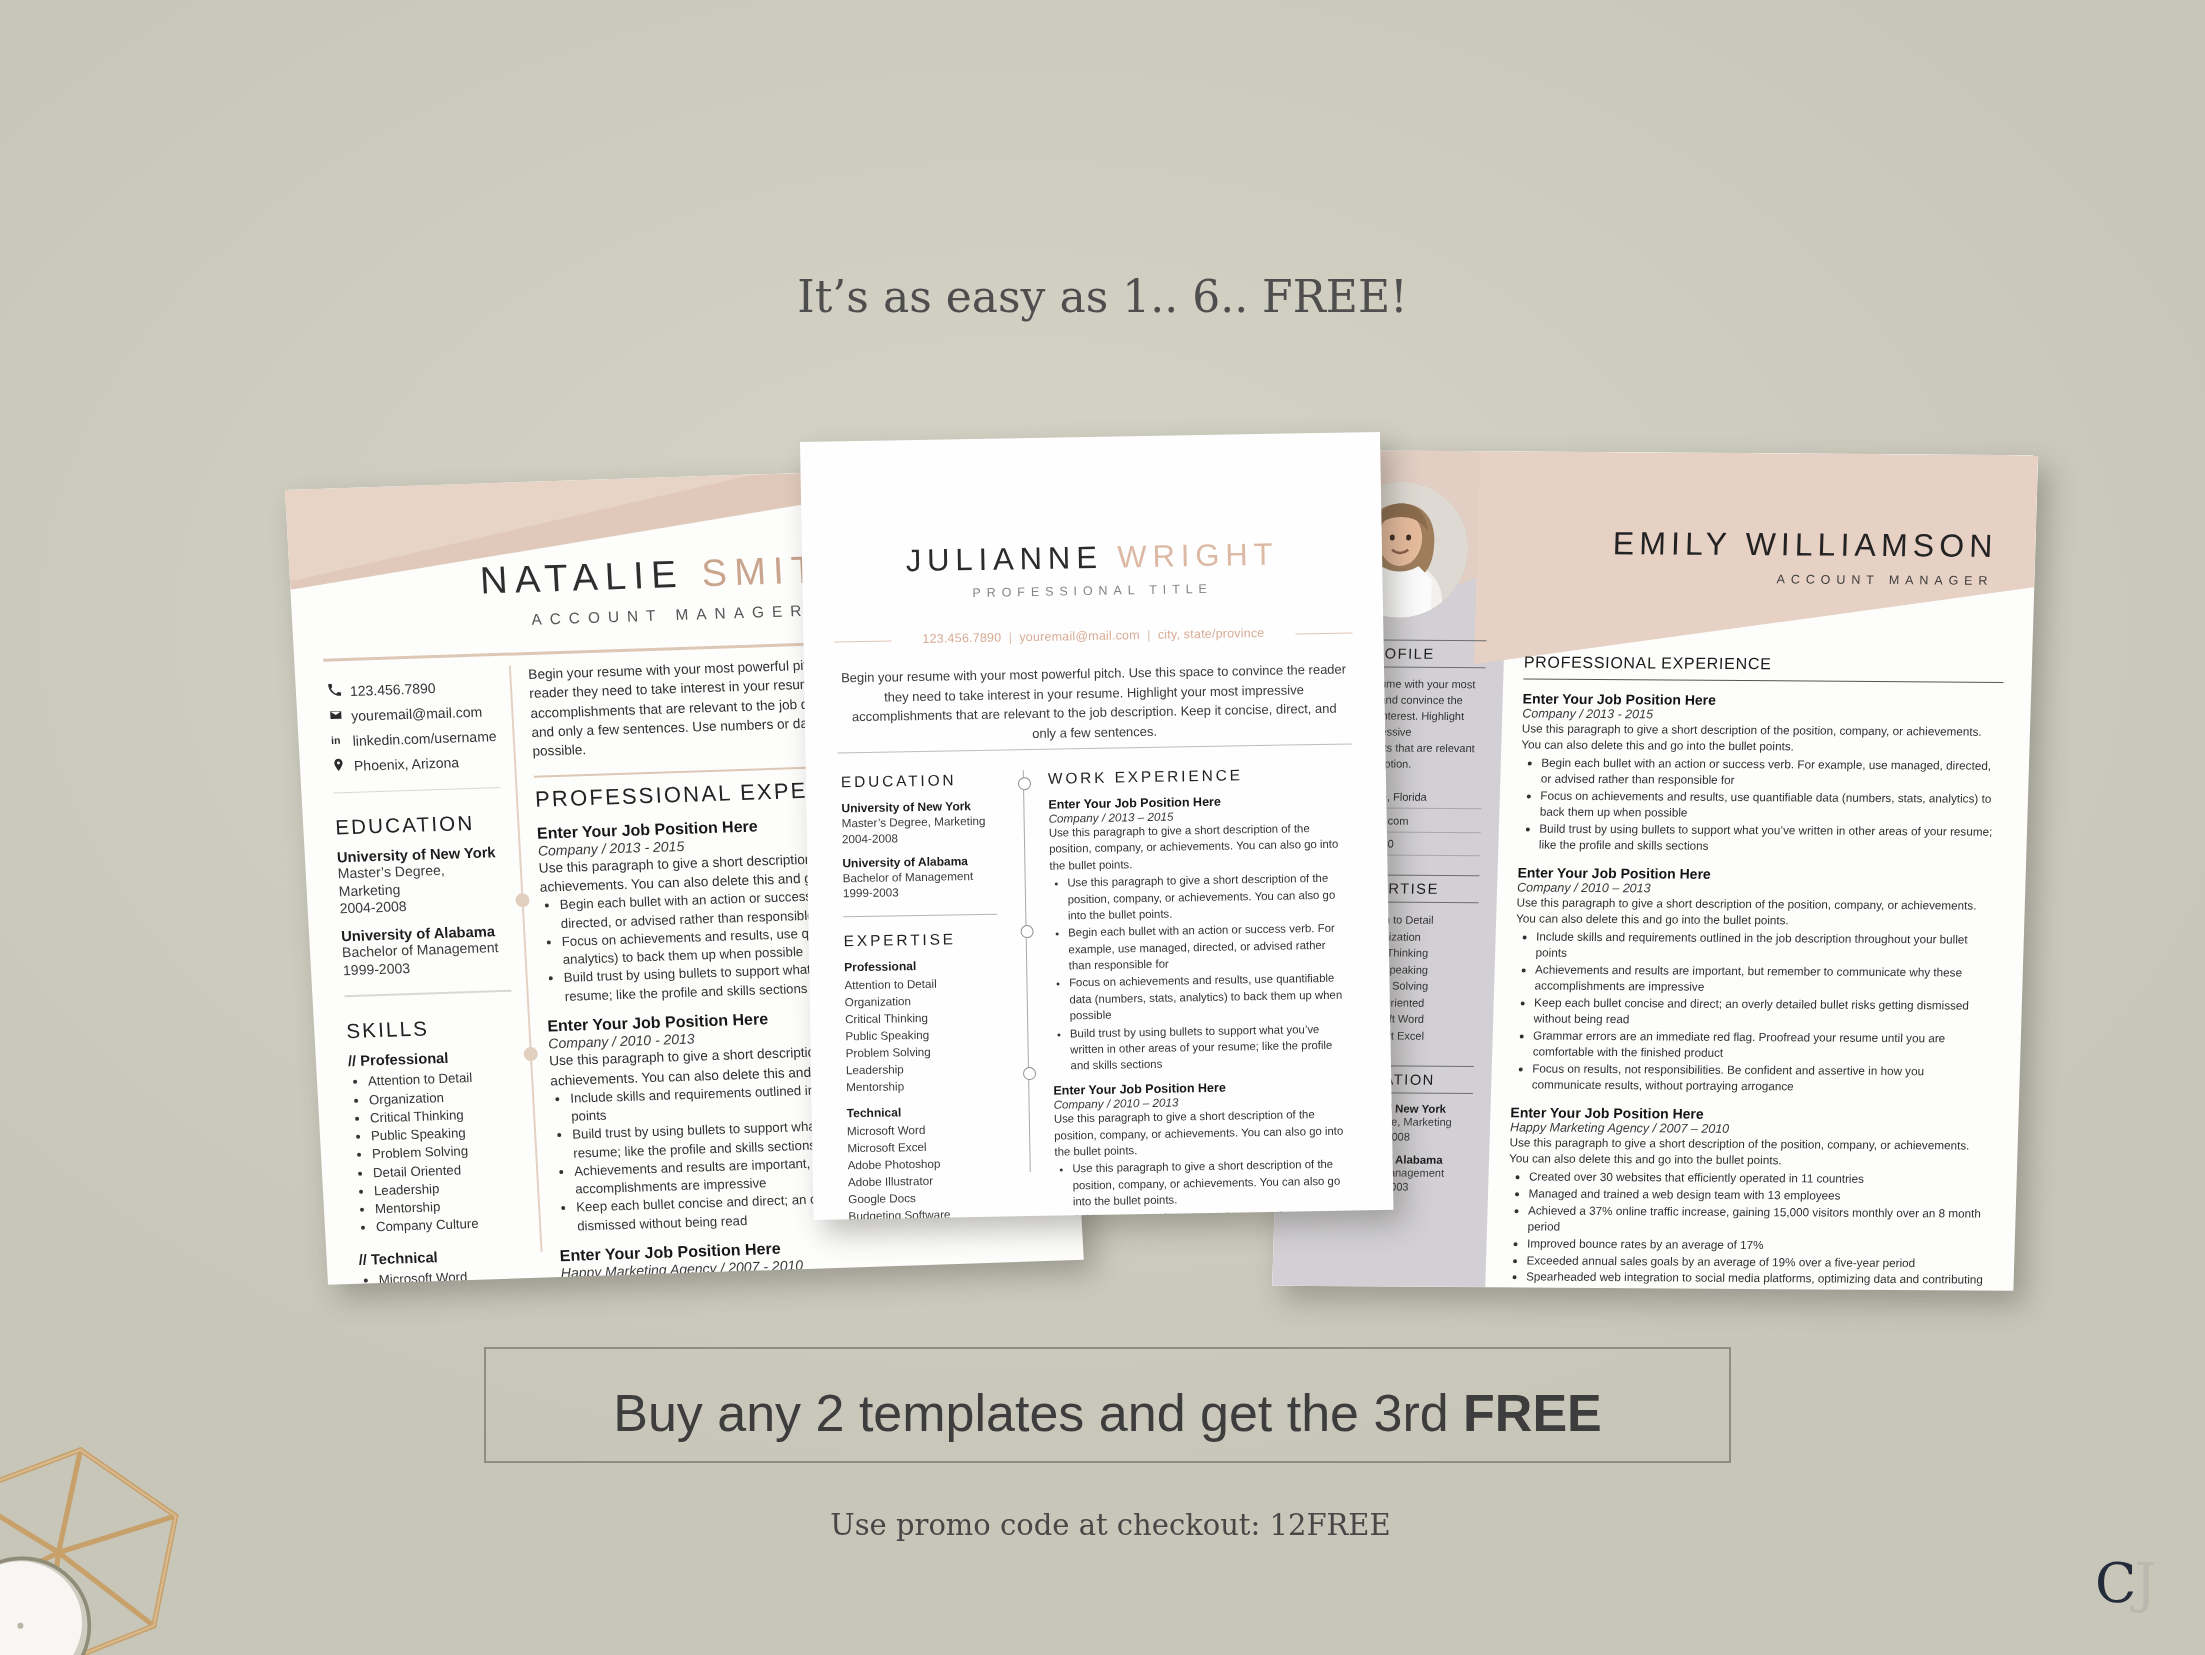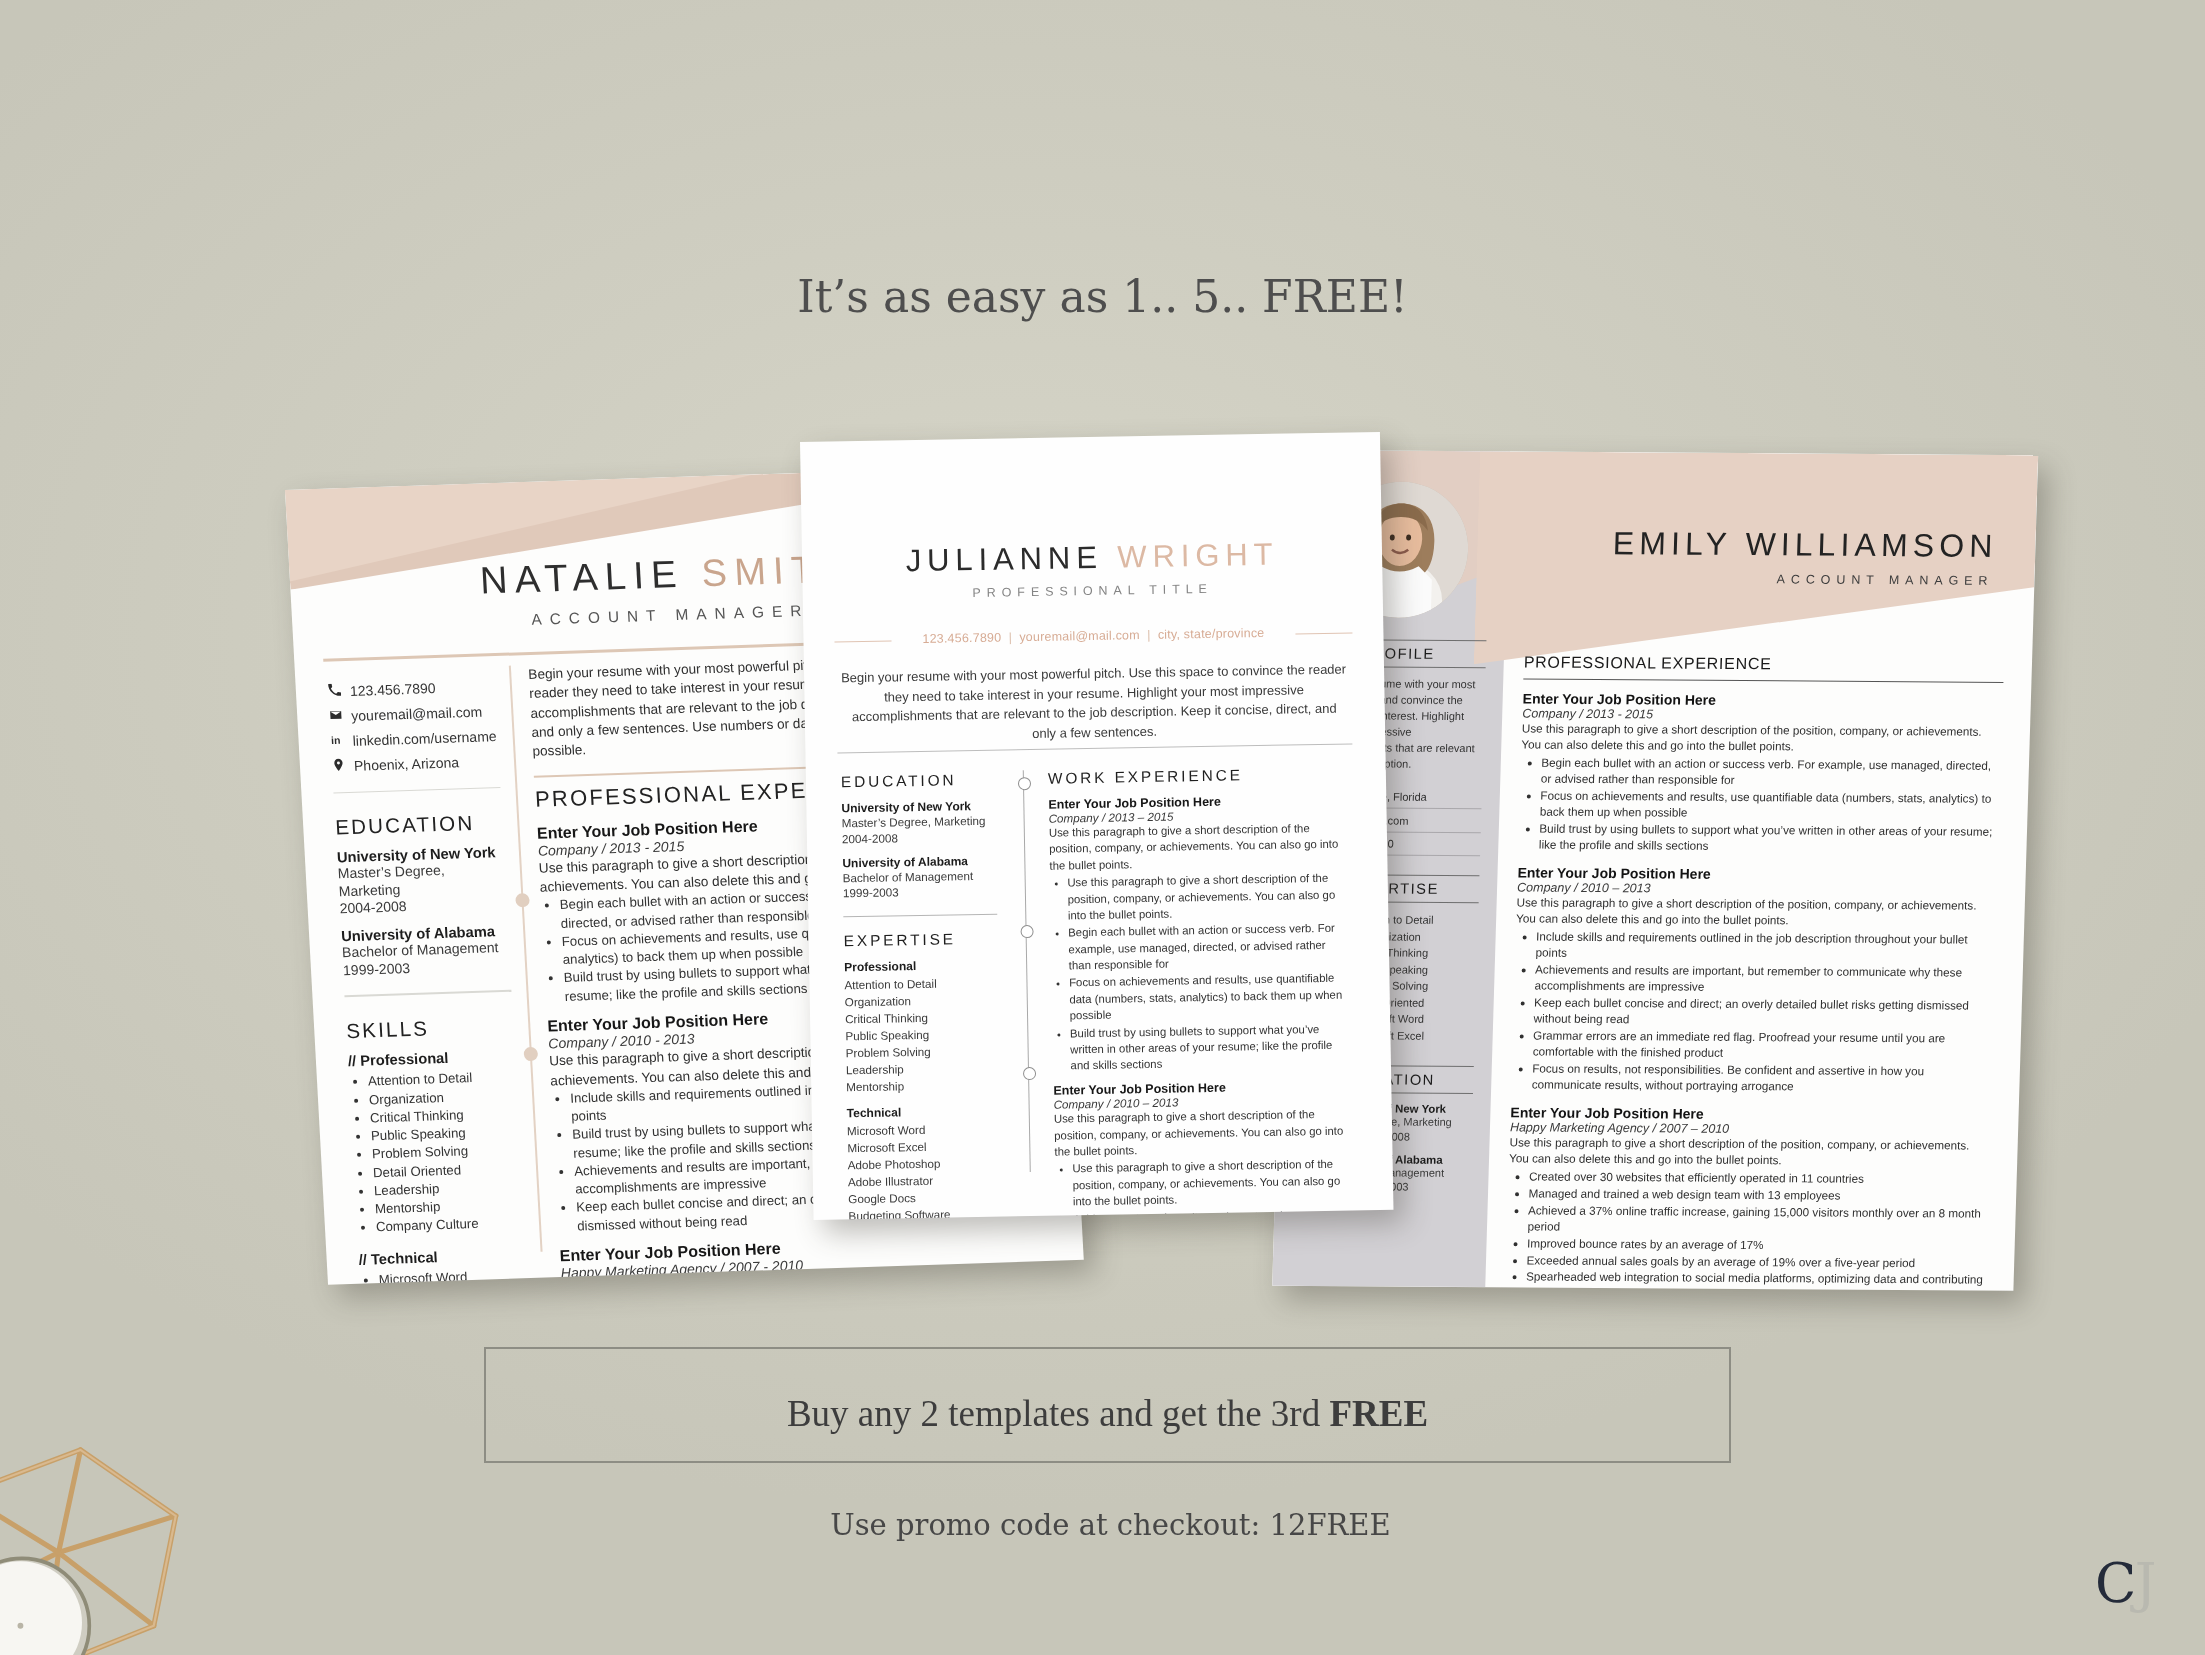--- a/index.html
+++ b/index.html
@@ -296,7 +296,7 @@
 
 <div class="stage">
 
-  <div class="subhead">It’s as easy as 1.. 5.. FREE!</div>
+  <div class="subhead">It’s as easy as 1.. 6.. FREE!</div>
 
   <div class="card" id="card1">
     <div class="card-inner">

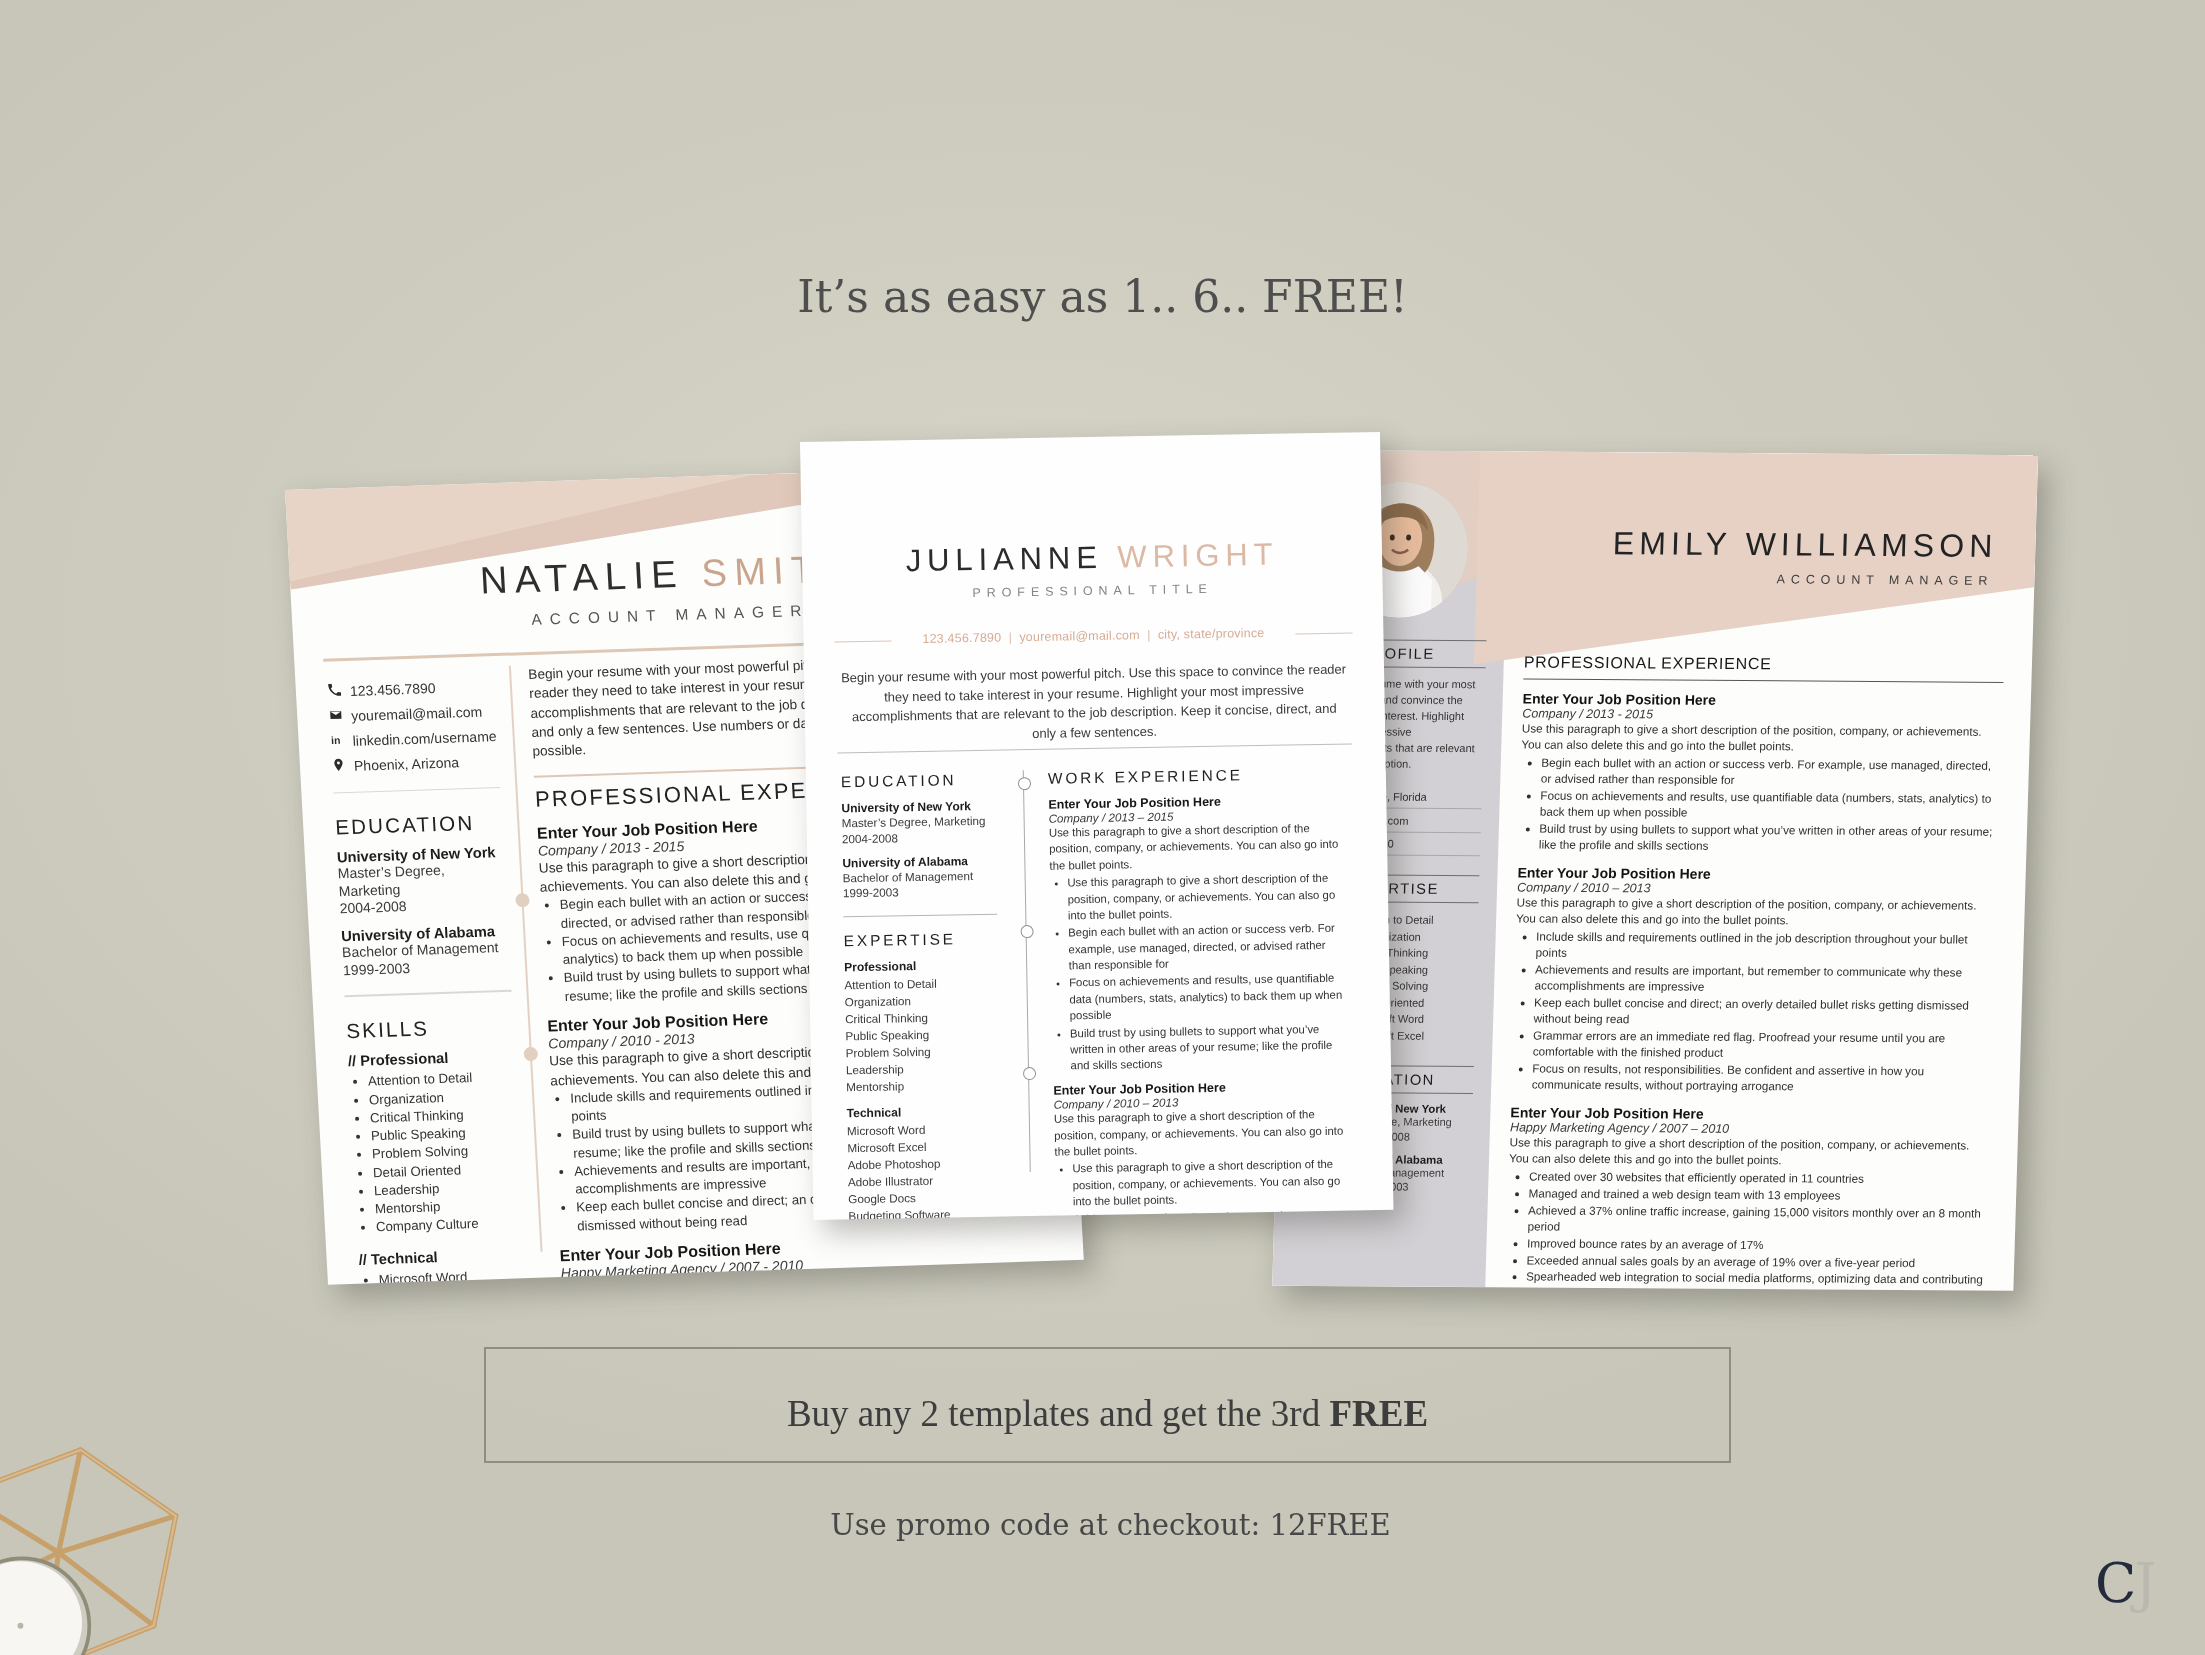--- a/index.html
+++ b/index.html
@@ -57,8 +57,8 @@
     justify-content: center;
   }
   .promo-text {
-    font-family: Liberation Serif, serif;
-    font-size: 37px;
+    font-family: Liberation Sans, sans-serif;
+    font-size: 52px;
     color: #3d3d3d;
     white-space: nowrap;
     margin-top: 16px;

